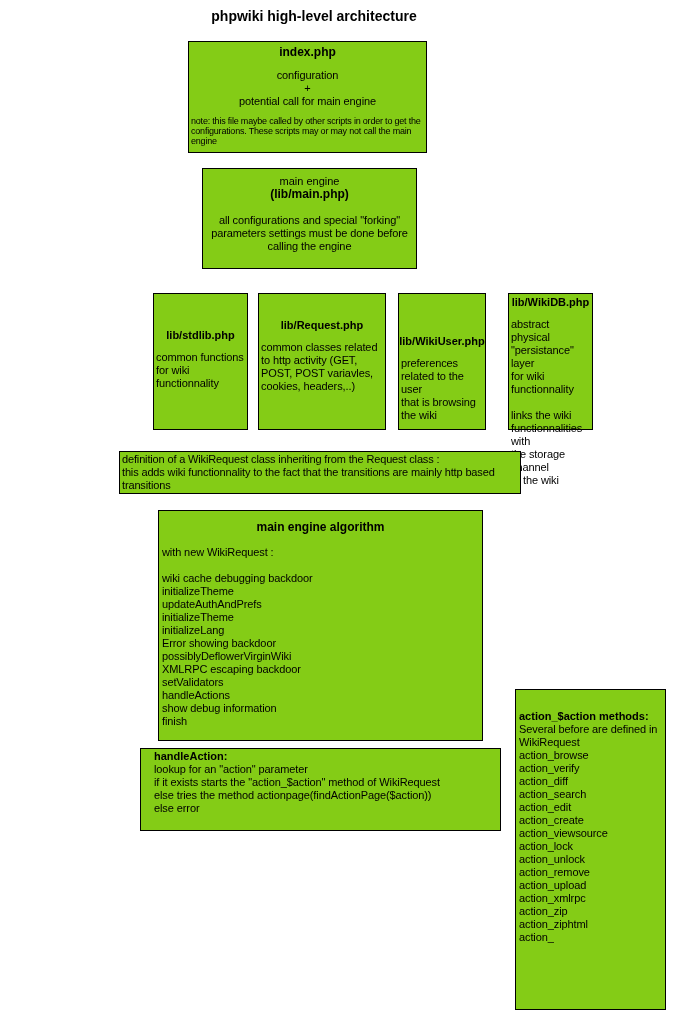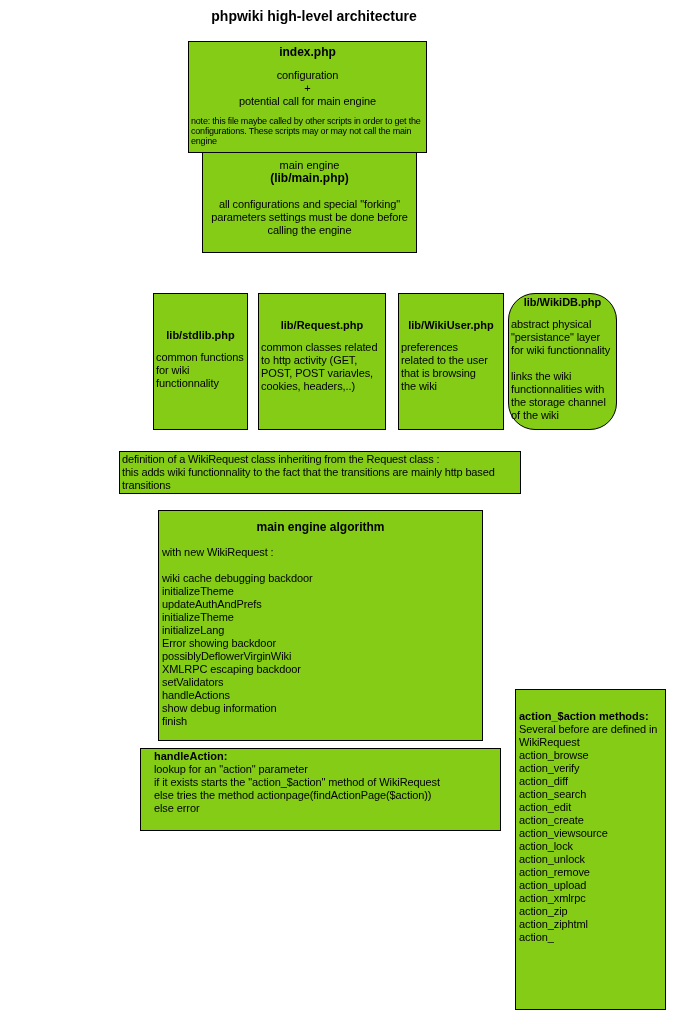--- a/index.html
+++ b/index.html
@@ -57,7 +57,7 @@
   }
 
   
-  #b-engine { left: 202px; top: 152px; width: 215px; height: 101px; text-align: center; }
+  #b-engine { left: 202px; top: 168px; width: 215px; height: 101px; text-align: center; }
   #b-engine .name { margin-top: 6px; font-size: 11px; line-height: 13px; }
   #b-engine .body { margin-top: 13px; padding: 0 6px; }
 

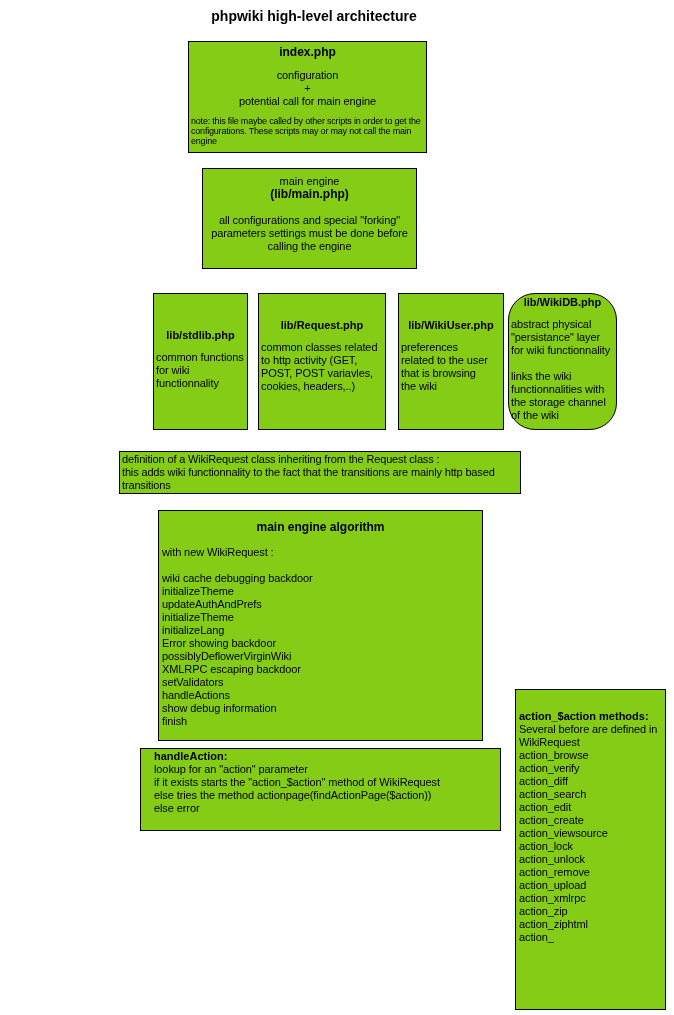--- a/index.html
+++ b/index.html
@@ -67,7 +67,7 @@
   #b-stdlib   { left: 153px; width: 95px;  padding-top: 35px; }
   #b-request  { left: 258px; width: 128px; padding-top: 25px; }
   #b-wikiuser { left: 398px; width: 106px;  padding-top: 25px; }
-  #b-wikidb   { left: 508px; width: 109px; padding-top: 2px; border-radius: 27px; }
+  #b-wikidb   { left: 508px; width: 85px; padding-top: 2px; }
   .lib-box .box-body { margin-top: 9px; padding: 0 1px 0 2px; }
   #b-wikidb .para2 { margin-top: 13px; }
 

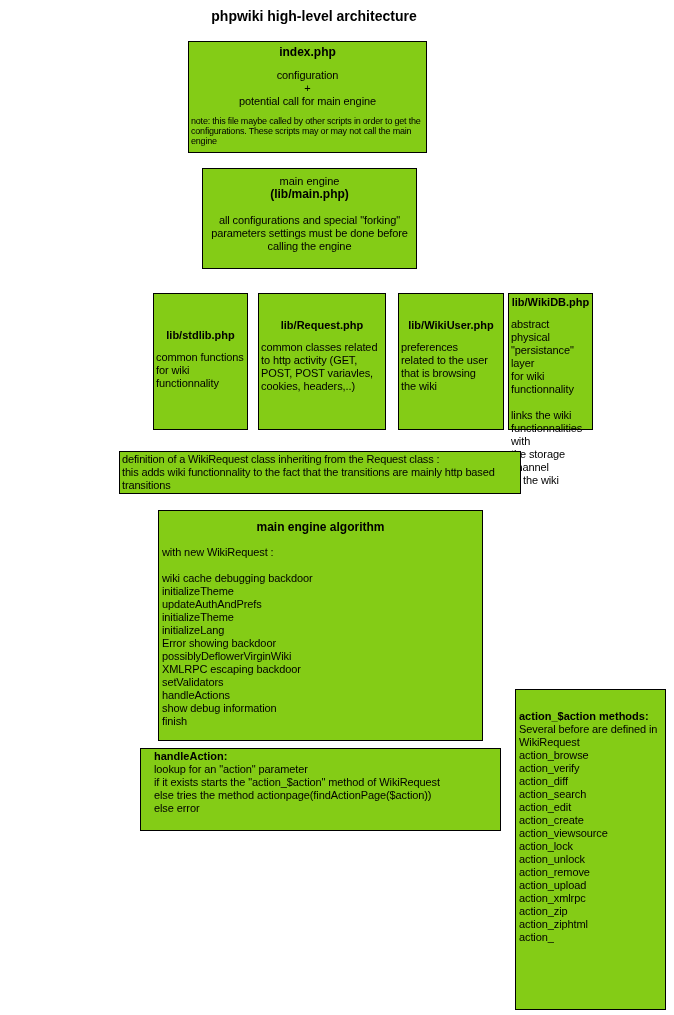--- a/index.html
+++ b/index.html
@@ -66,7 +66,7 @@
   #b-config   { left: 2px;   width: 143px; padding-top: 25px; }
   #b-stdlib   { left: 153px; width: 95px;  padding-top: 35px; }
   #b-request  { left: 258px; width: 128px; padding-top: 25px; }
-  #b-wikiuser { left: 398px; width: 106px;  padding-top: 25px; }
+  #b-wikiuser { left: 398px; width: 88px;  padding-top: 41px; }
   #b-wikidb   { left: 508px; width: 85px; padding-top: 2px; }
   .lib-box .box-body { margin-top: 9px; padding: 0 1px 0 2px; }
   #b-wikidb .para2 { margin-top: 13px; }

